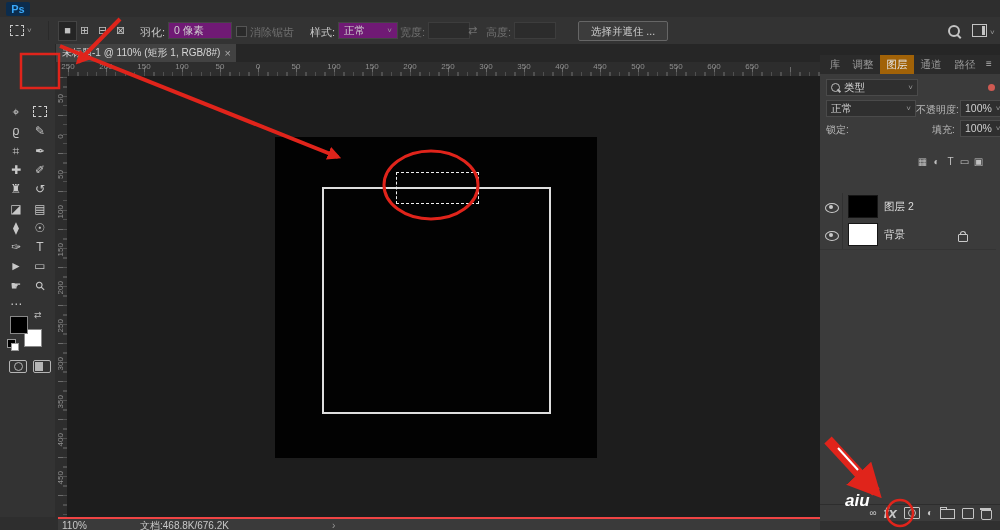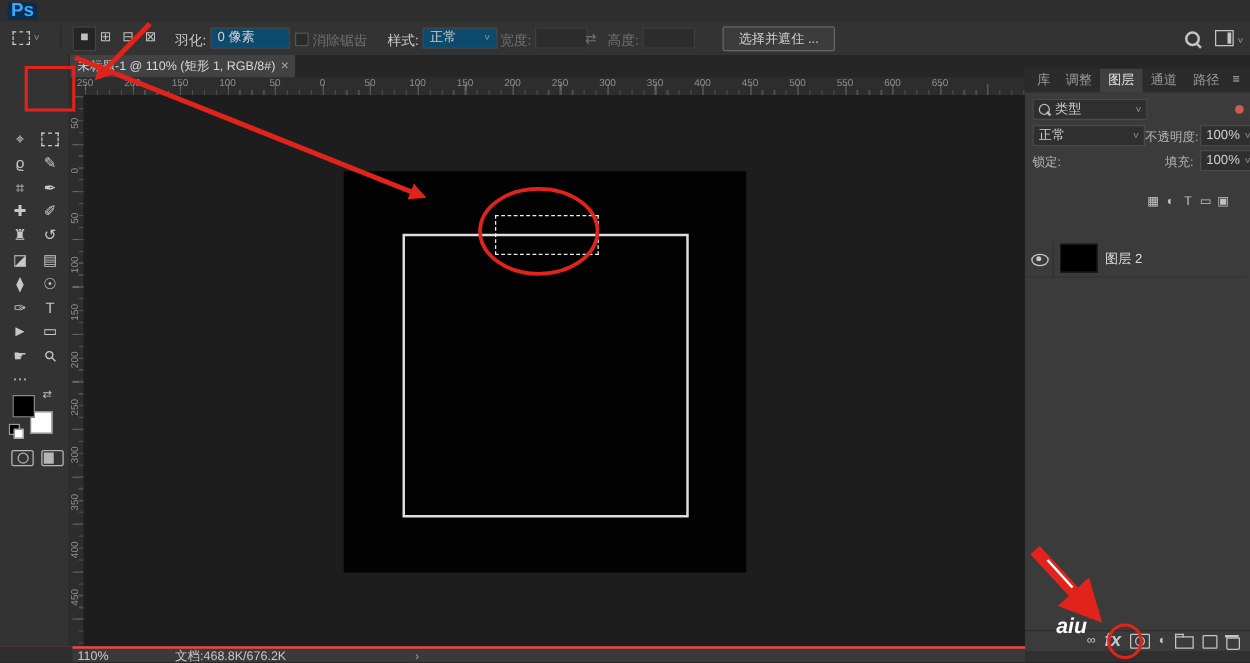--- a/index.html
+++ b/index.html
@@ -8,7 +8,7 @@
   .abs{position:absolute;}
   
   #menubar{left:0;top:0;width:1000px;height:17px;background:#2e2e2e;border-bottom:1px solid #262626;display:flex;align-items:center;}
-  #pslogo{width:24px;height:14px;margin:1px 4px 0 6px;background:#0b2c4d;color:#3aa8f8;font-weight:bold;font-size:15px;line-height:14px;text-align:center;border-radius:2px;}
+  #pslogo{width:24px;height:14px;margin:1px 4px 0 6px;background:#0b2c4d;color:#3aa8f8;font-weight:bold;font-size:11px;line-height:14px;text-align:center;border-radius:2px;}
   .menu-item{padding:0 9px;font-size:11.5px;color:#d2d2d2;line-height:17px;white-space:nowrap;}
   
   #optbar{left:0;top:17px;width:1000px;height:27px;background:#333333;border-bottom:1px solid #222;}

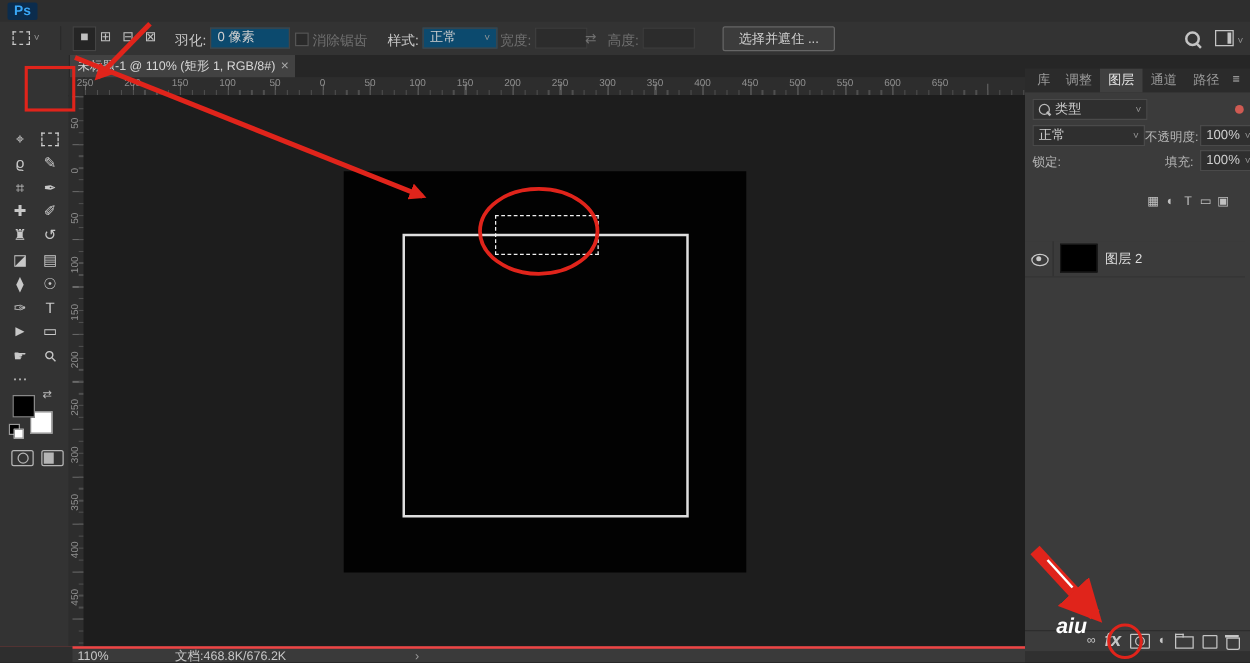--- a/index.html
+++ b/index.html
@@ -20,7 +20,7 @@
   .mode-ic.sel{background:#252525;border:1px solid #444;line-height:16px;}
   .olabel{position:absolute;top:8px;font-size:11px;color:#c8c8c8;white-space:nowrap;}
   .olabel.gray, .gray{color:#707070;}
-  .field{position:absolute;top:5px;height:15px;background:#0c4a6e;border:1px solid #444;font-size:10.5px;color:#cfcfcf;line-height:15px;padding:0 5px;}
+  .field{position:absolute;top:5px;height:15px;background:#701a75;border:1px solid #444;font-size:10.5px;color:#cfcfcf;line-height:15px;padding:0 5px;}
   .cbx{position:absolute;top:9px;width:9px;height:9px;border:1px solid #555;background:#2a2a2a;}
   #sm-btn{position:absolute;left:534px;top:4px;width:88px;height:18px;border:1px solid #666;border-radius:2px;background:#3c3c3c;font-size:10.5px;color:#d0d0d0;text-align:center;line-height:18px;}
   .mag{position:absolute;width:8px;height:8px;border:2px solid #c4c4c4;border-radius:50%;}

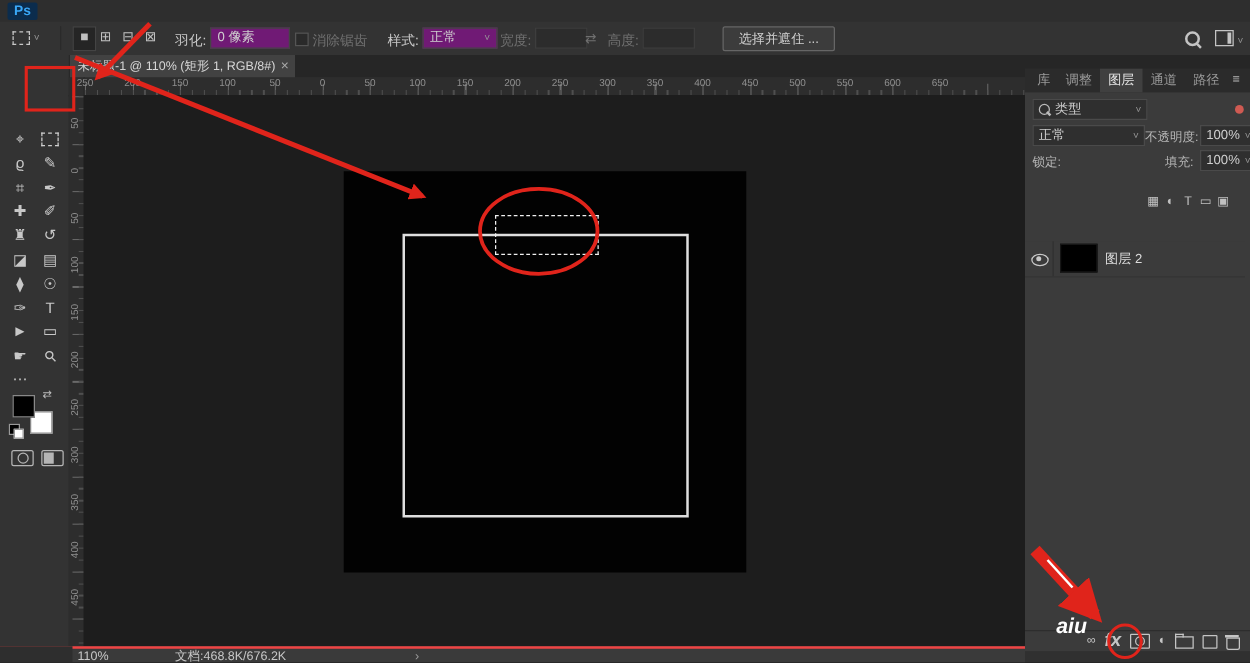--- a/index.html
+++ b/index.html
@@ -64,7 +64,7 @@
   #panelgap{left:820px;top:44px;width:180px;height:11px;background:#262626;}
   #ptabs{left:820px;top:55px;width:180px;height:19px;background:#2b2b2b;display:flex;align-items:stretch;padding-left:4px;box-sizing:border-box;}
   .ptab{font-size:10.5px;line-height:19px;text-align:center;color:#9a9a9a;}
-  .ptab.active{background:#404040;color:#e2e2e2;}
+  .ptab.active{background:#a16207;color:#e2e2e2;}
   #pmenu{position:absolute;left:986px;top:58px;font-size:10px;color:#b5b5b5;}
   #panelbody{left:820px;top:74px;width:180px;height:447px;background:#3b3b3b;}
   .prow-dd{position:absolute;height:15px;background:#2f2f2f;border:1px solid #4a4a4a;font-size:10.5px;color:#cfcfcf;line-height:15px;padding:0 4px;display:flex;align-items:center;gap:4px;}

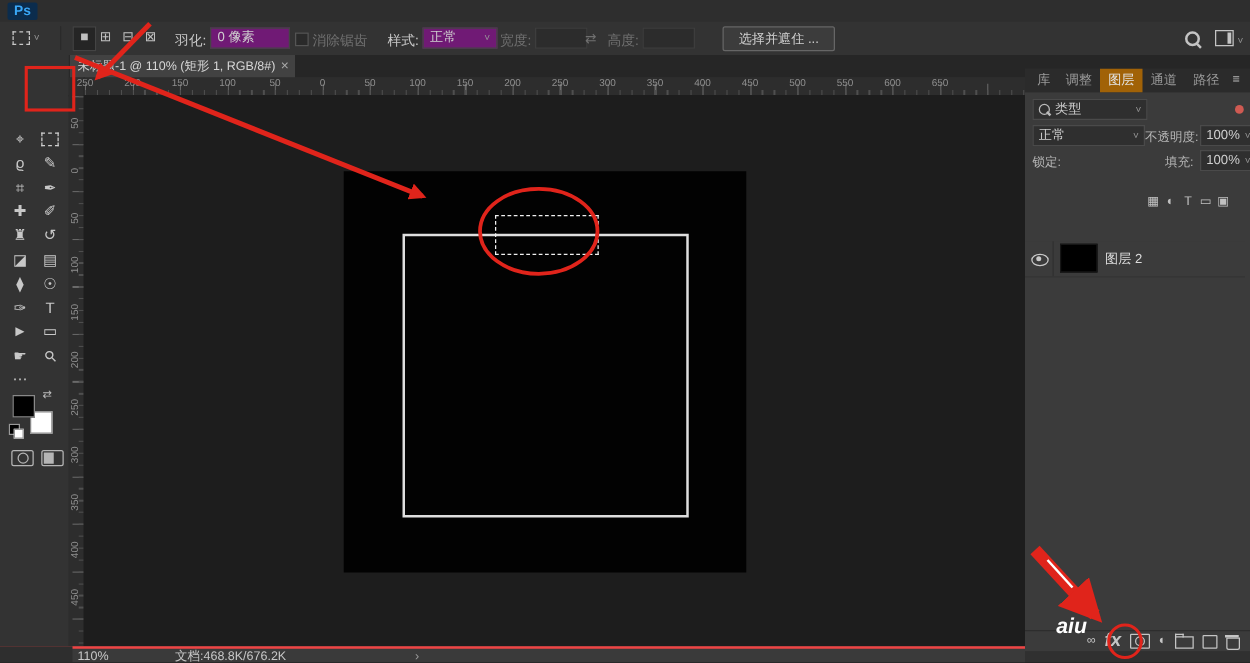--- a/index.html
+++ b/index.html
@@ -294,6 +294,14 @@
         <div class="thumb black"></div>
         <span class="lname">图层 2</span>
       </div>
+      <div class="lrow" style="top: 84px;">
+        <div class="eyecell">
+          <div class="eye"></div>
+        </div>
+        <div class="thumb white"></div>
+        <span class="lname">背景</span>
+        <div class="lockicon" style="left: 138px; top: 13px;"></div>
+      </div>
     </div>
   <div id="pbottom" class="abs">
       <div class="bic">∞</div>

